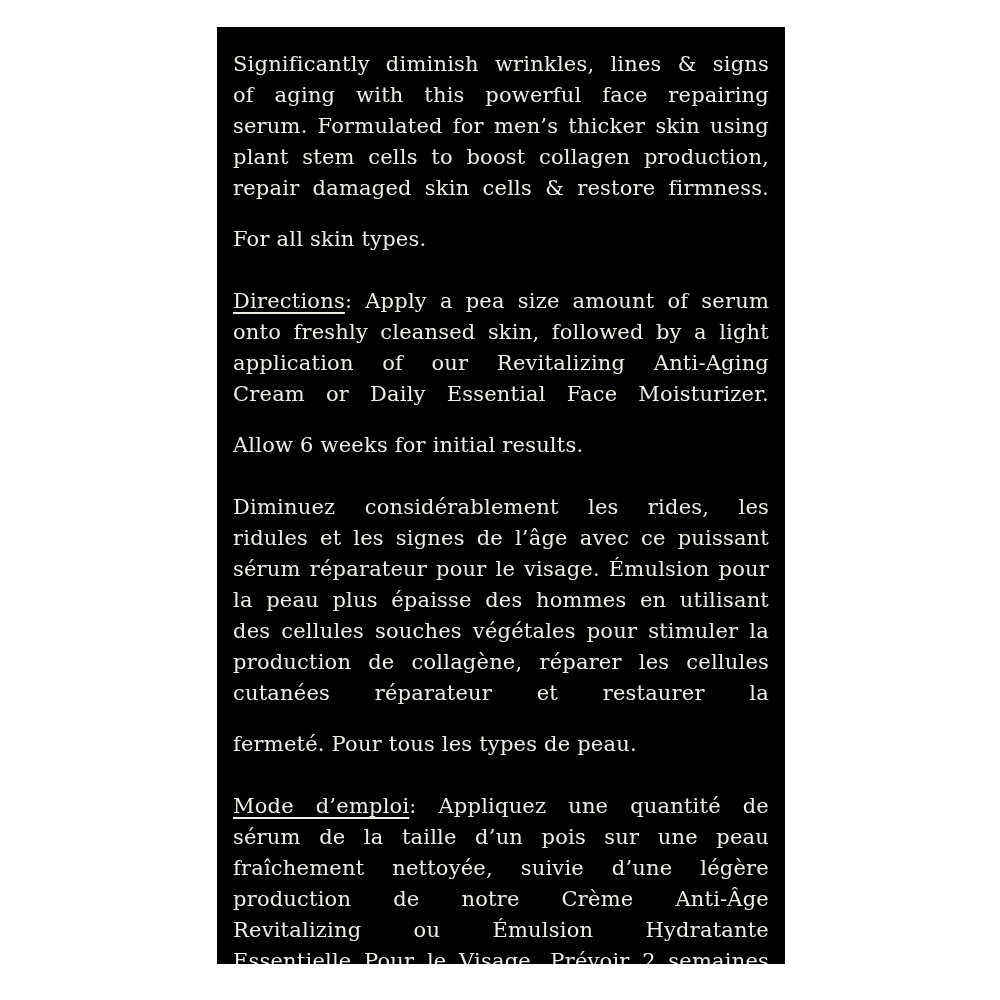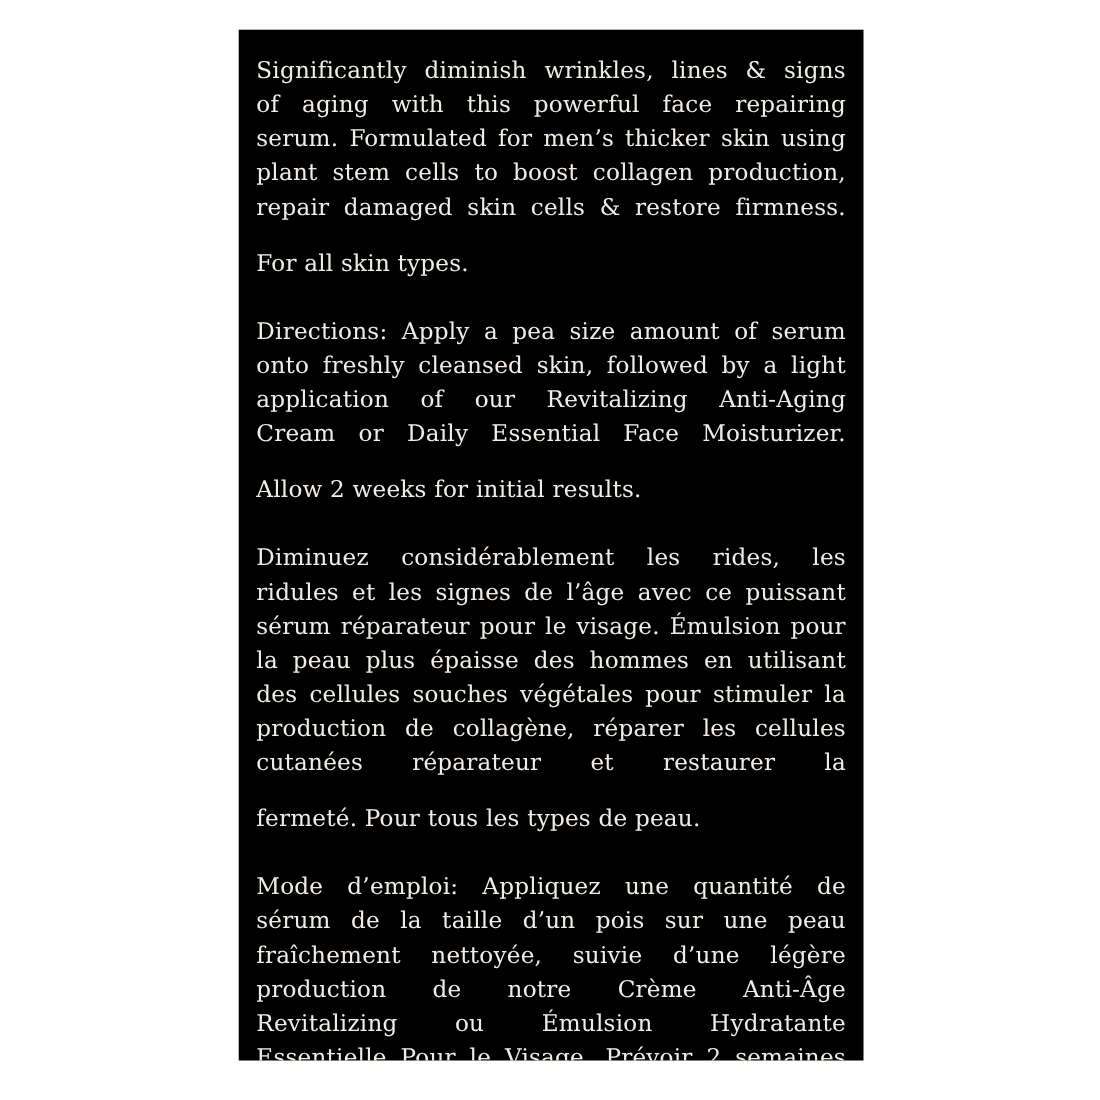--- a/index.html
+++ b/index.html
@@ -47,6 +47,7 @@
     margin-top: 20px;
   }
   .u {
+    text-decoration: underline;
     text-underline-offset: 4px;
     text-decoration-thickness: 1.5px;
   }

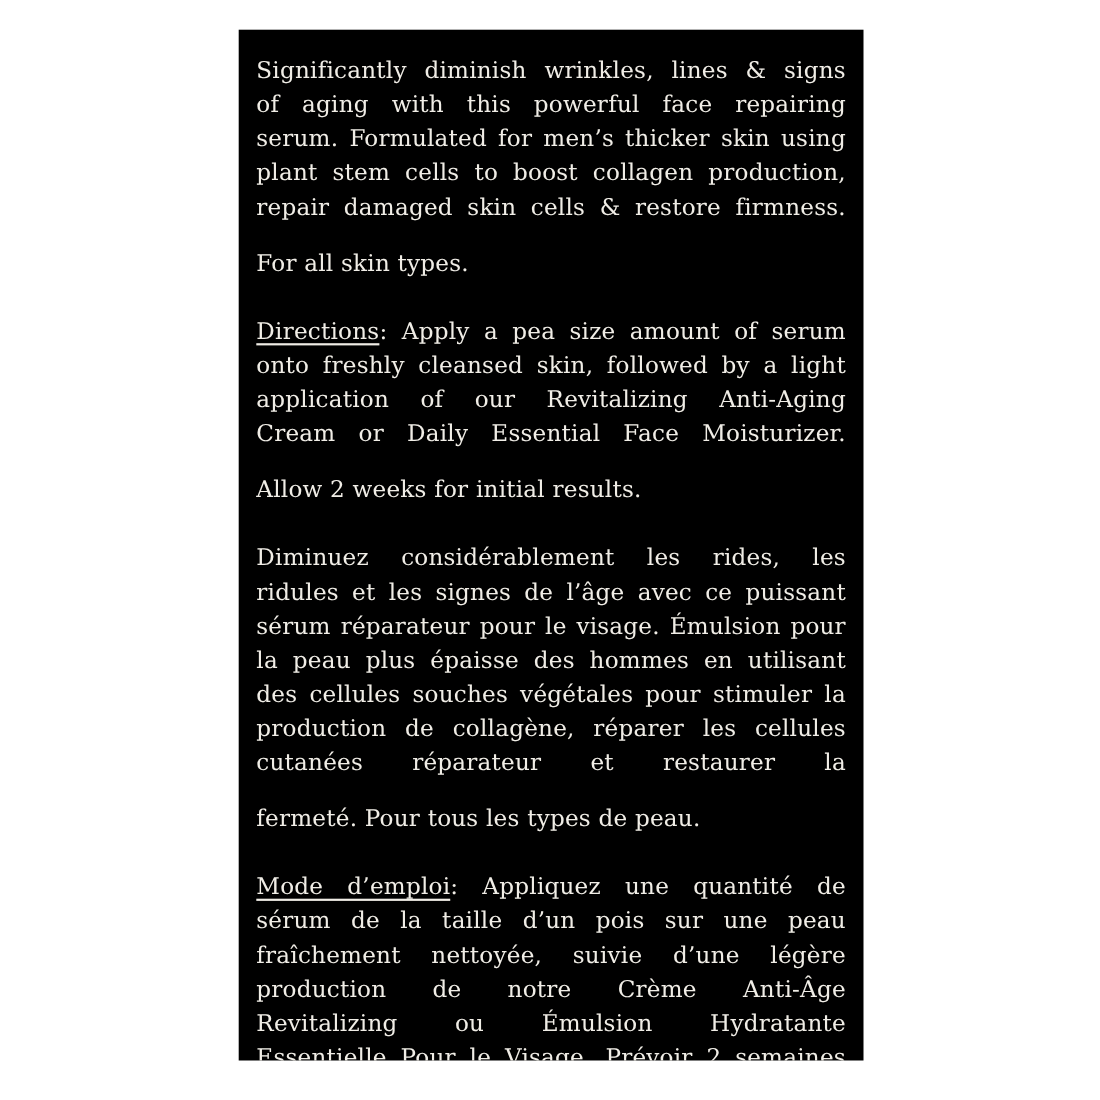--- a/index.html
+++ b/index.html
@@ -72,7 +72,7 @@
       <div class="line">onto freshly cleansed skin, followed by a light</div>
       <div class="line">application of our Revitalizing Anti-Aging</div>
       <div class="line">Cream or Daily Essential Face Moisturizer.</div>
-      <div class="line last">Allow 2 weeks for initial results.</div>
+      <div class="line last">Allow 6 weeks for initial results.</div>
     </div>
 
     <div class="para">

